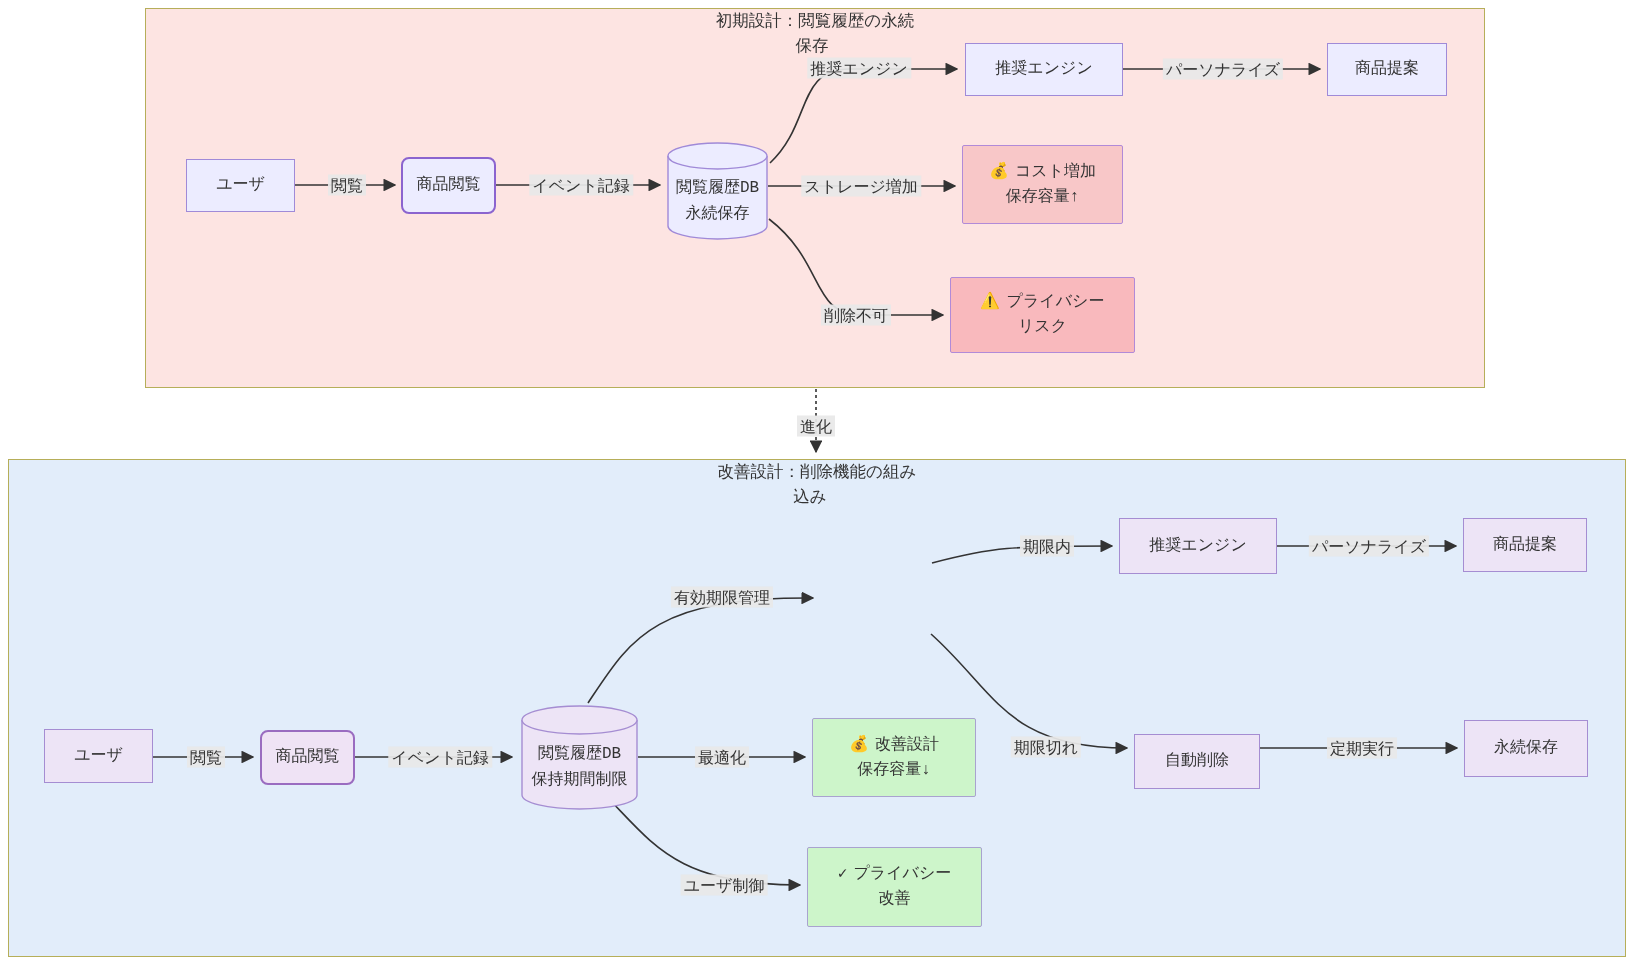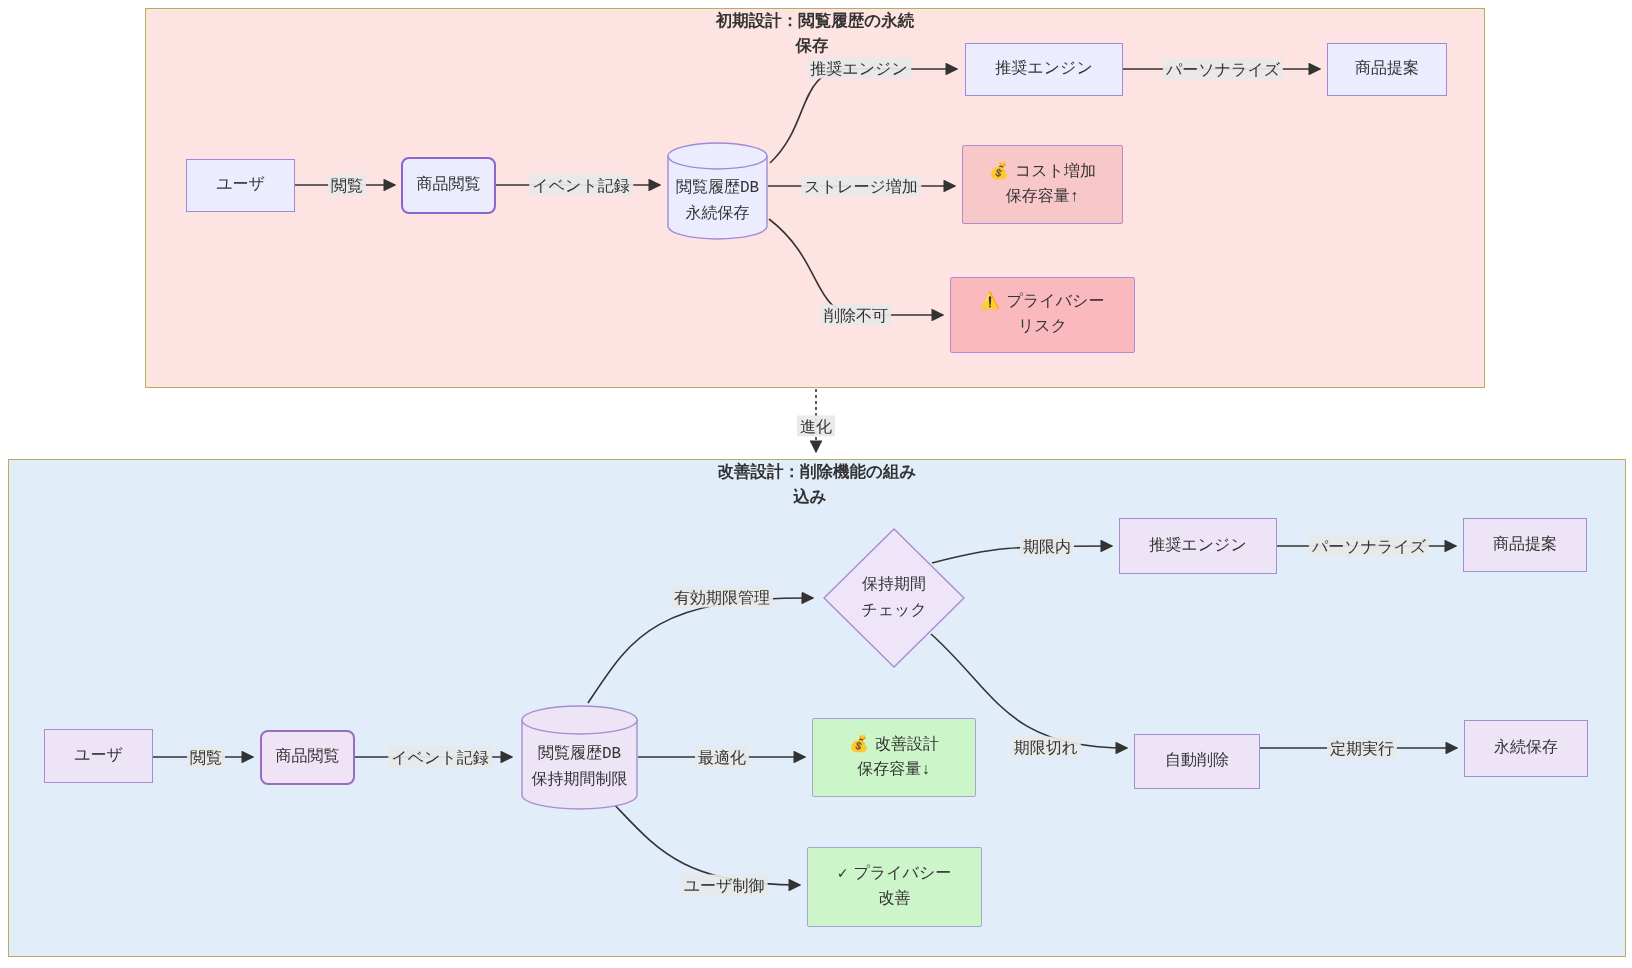--- a/index.html
+++ b/index.html
@@ -12,7 +12,7 @@
   .cluster-bottom{left:8px;top:459px;width:1618px;height:498px;background:#e2edfa;}
   .ctitle{
     position:absolute;z-index:3;transform:translate(-50%,-50%);
-    font-size:16.5px;font-weight:700;color:#333;white-space:nowrap;
+    font-size:16.5px;font-weight:400;color:#333;white-space:nowrap;
   }
   svg.edges{position:absolute;left:0;top:0;z-index:1;}
   .edge{fill:none;stroke:#333333;stroke-width:1.6px;}

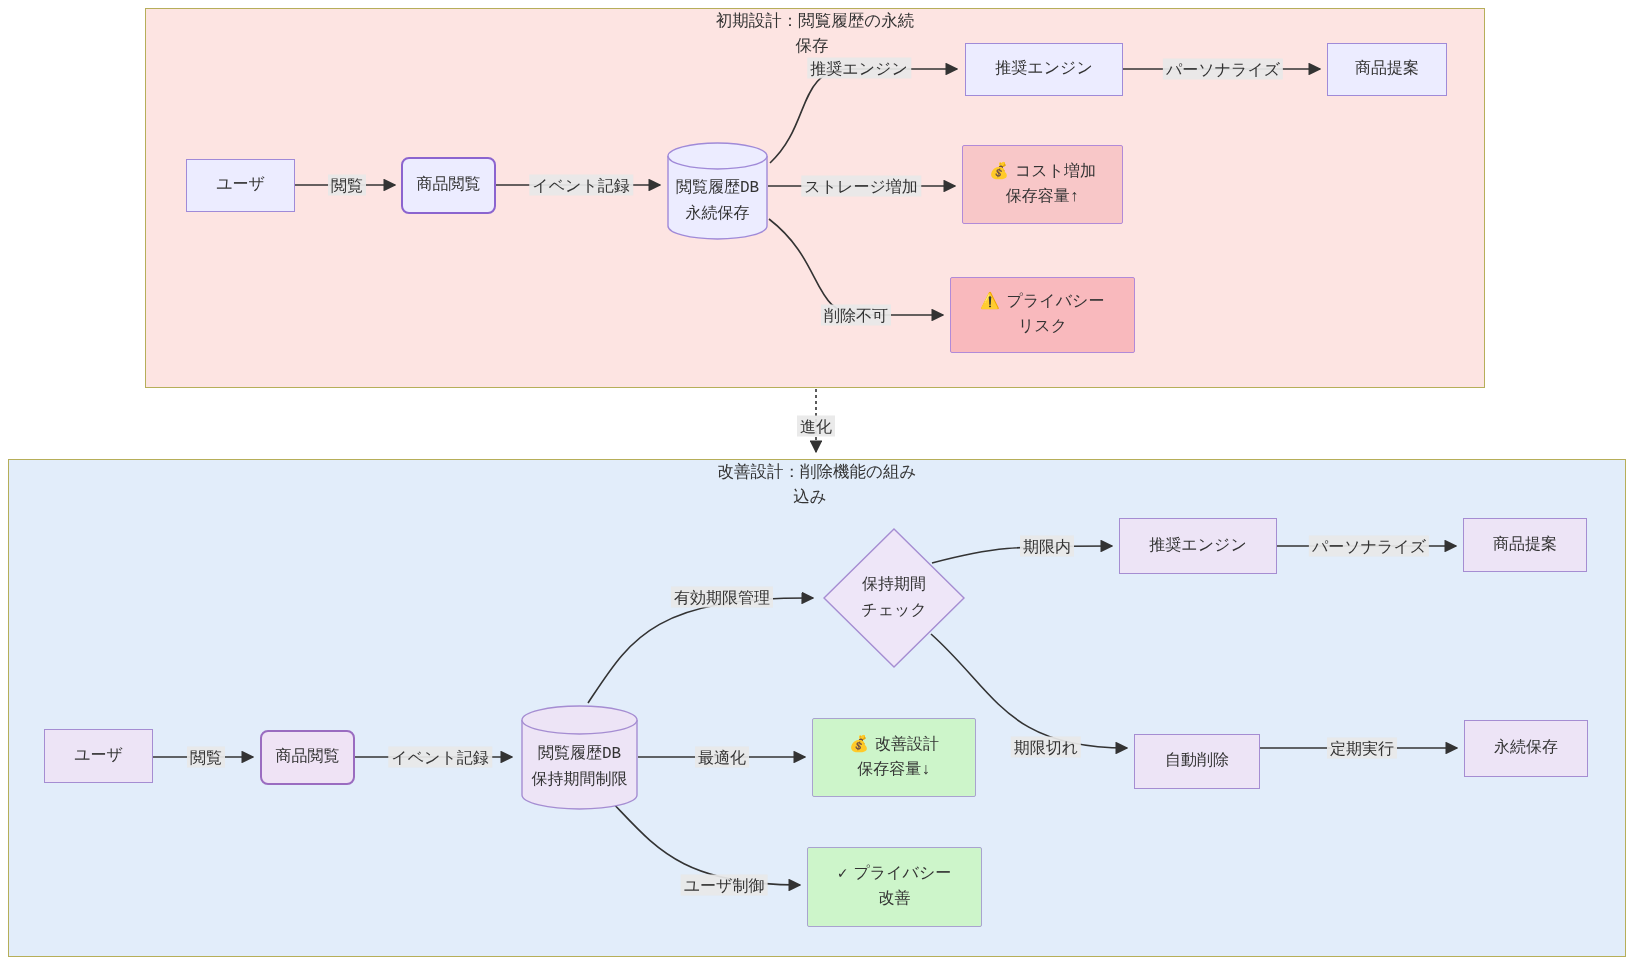--- a/index.html
+++ b/index.html
@@ -156,15 +156,6 @@
 
   <div class="elabel" style="left:722px;top:597px">有効期限管理</div>
 
-  <div class="node diamond" style="left:823px;top:528px;width:142px;height:140px">
-    <svg width="142" height="140">
-      <polygon points="71,1 141,70 71,139 1,70" fill="#eee6f8" stroke="#a58dd2" stroke-width="1.4"></polygon>
-    </svg>
-    <div class="d-text">
-      <div>保持期間</div>
-      <div>チェック</div>
-    </div>
-  </div>
 
   <div class="elabel" style="left:1047px;top:546px">期限内</div>
   <div class="node rect-b" style="left:1119px;top:518px;width:158px;height:56px">

